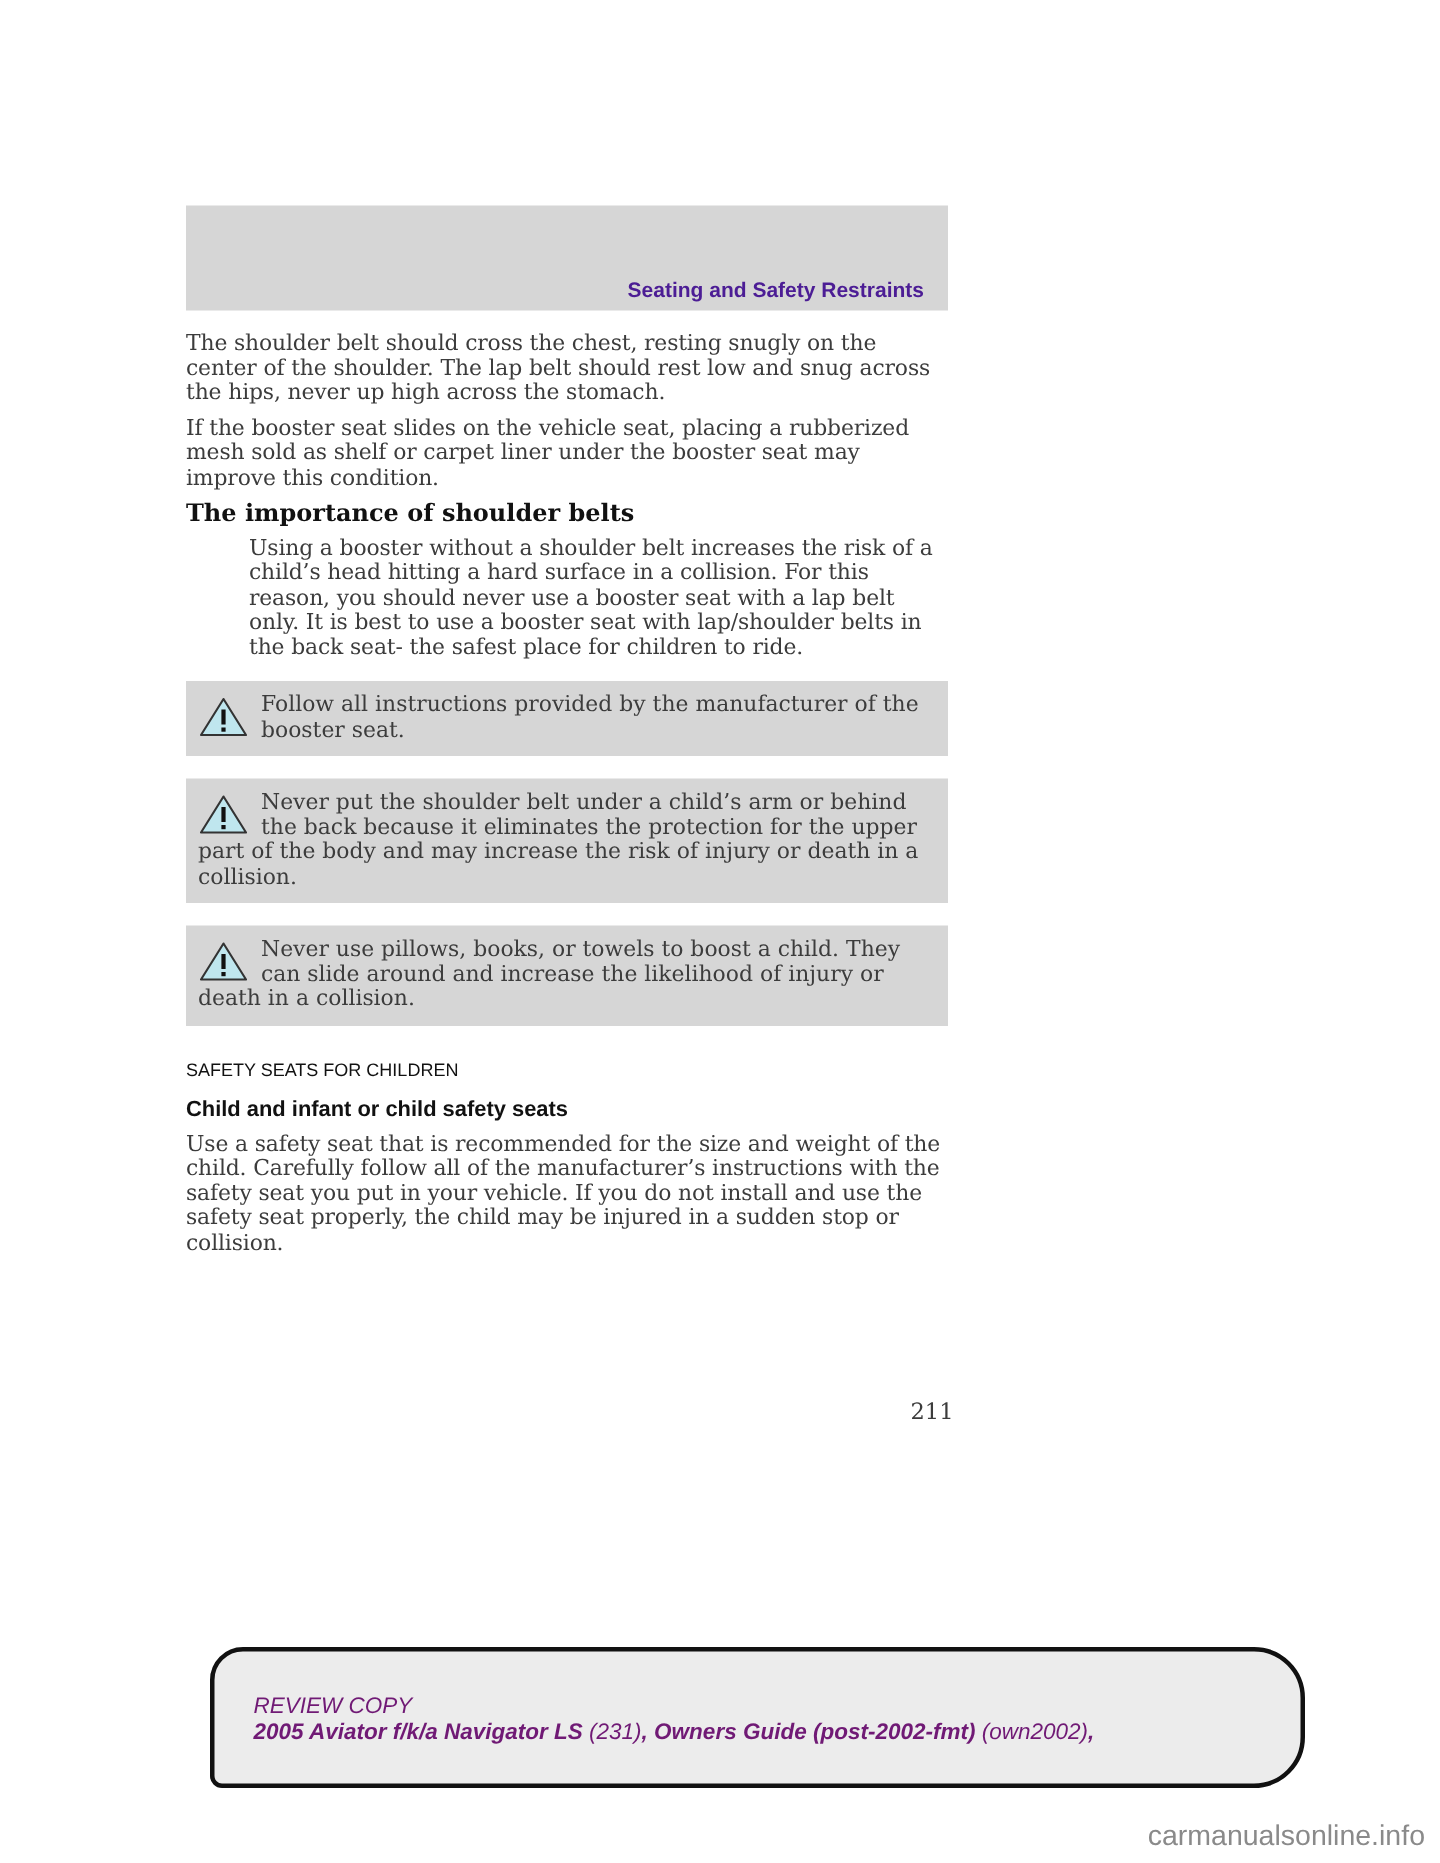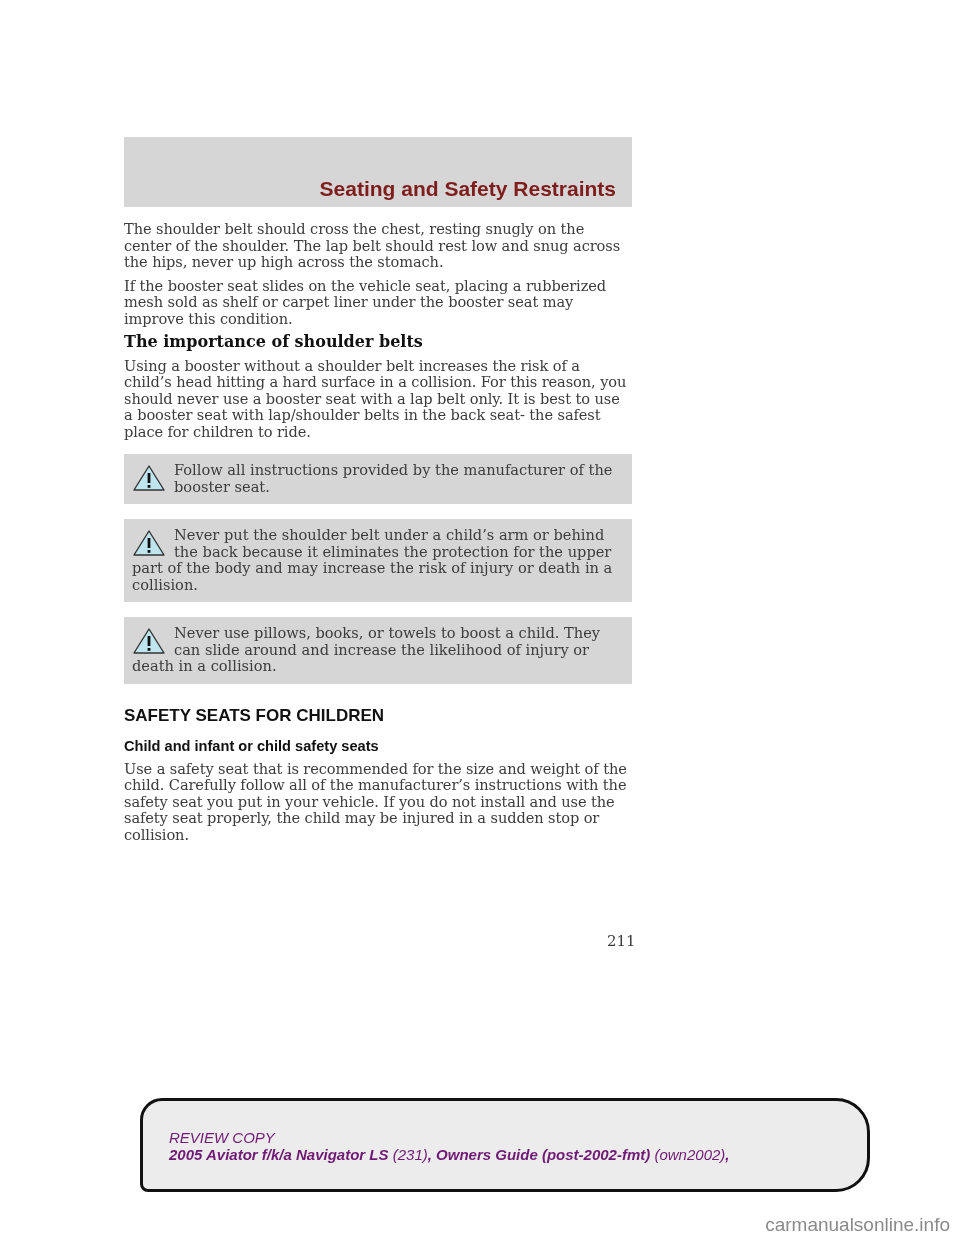--- a/index.html
+++ b/index.html
@@ -13,7 +13,7 @@
   }
   .header-title {
     position: absolute; right: 16px; bottom: 6px;
-    font-family: "Liberation Sans", sans-serif; font-weight: bold; font-size: 21px; color: #7f1d1d;
+    font-family: "Liberation Sans", sans-serif; font-weight: bold; font-size: 14px; color: #4c1d95;
   }
   .content { position: absolute; left: 124px; top: 221px; width: 508px; }
   .p {

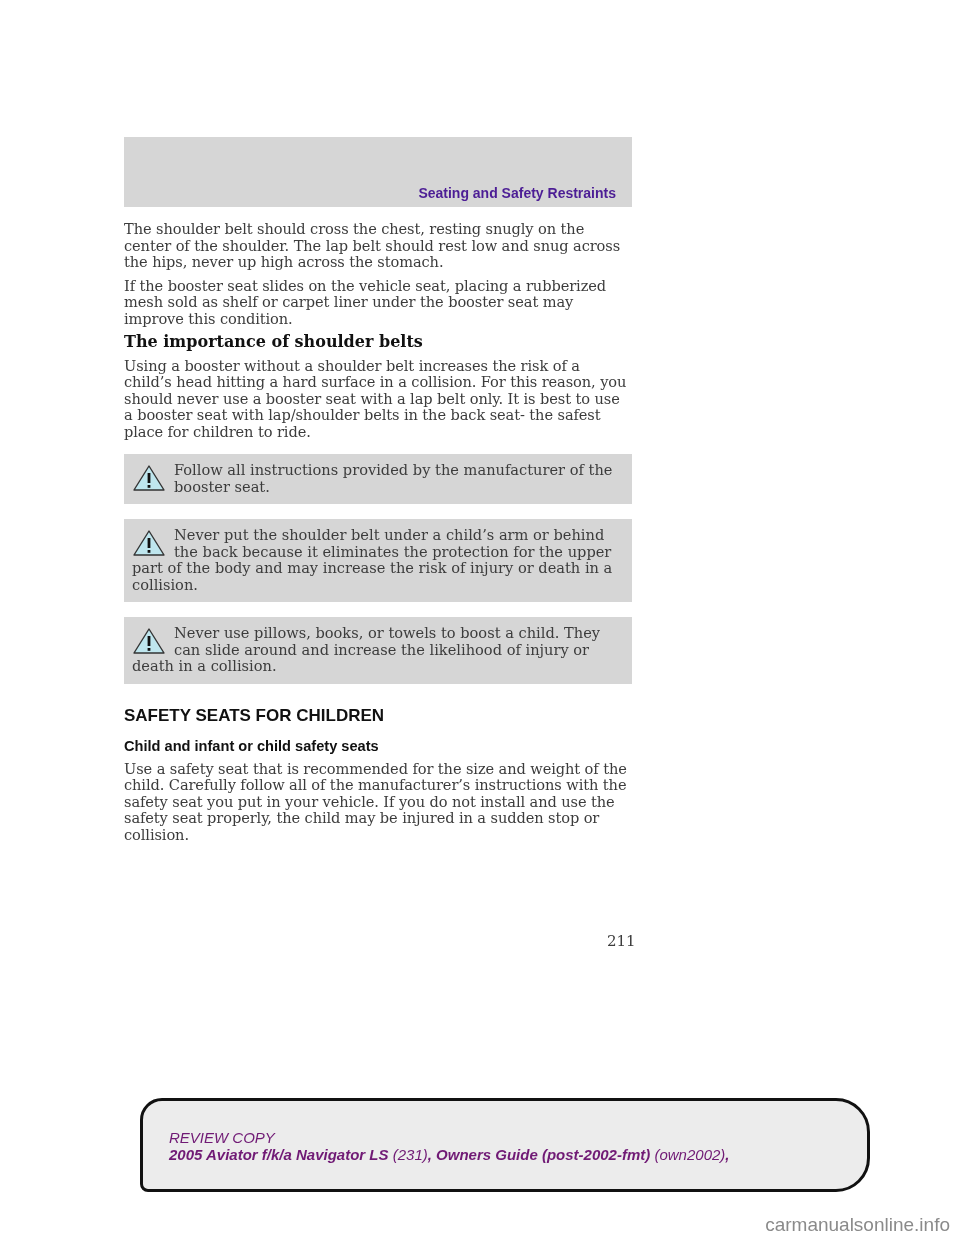--- a/index.html
+++ b/index.html
@@ -66,7 +66,7 @@
   <p class="p">The shoulder belt should cross the chest, resting snugly on the center of the shoulder. The lap belt should rest low and snug across the hips, never up high across the stomach.</p>
   <p class="p">If the booster seat slides on the vehicle seat, placing a rubberized mesh sold as shelf or carpet liner under the booster seat may improve this condition.</p>
   <p class="h-serif">The importance of shoulder belts</p>
-  <p class="p" style="margin-bottom:14px;">Using a booster without a shoulder belt increases the risk of a child’s head hitting a hard surface in a collision. For this reason, you should never use a booster seat with a lap belt only. It is best to use a booster seat with lap/shoulder belts in the back seat- the safest place for children to ride.</p>
+  <p class="p" style="margin-bottom:14px;margin-left:42px;">Using a booster without a shoulder belt increases the risk of a child’s head hitting a hard surface in a collision. For this reason, you should never use a booster seat with a lap belt only. It is best to use a booster seat with lap/shoulder belts in the back seat- the safest place for children to ride.</p>
 
   <div class="warn">
     <svg class="warn-icon" viewBox="0 0 34 28">

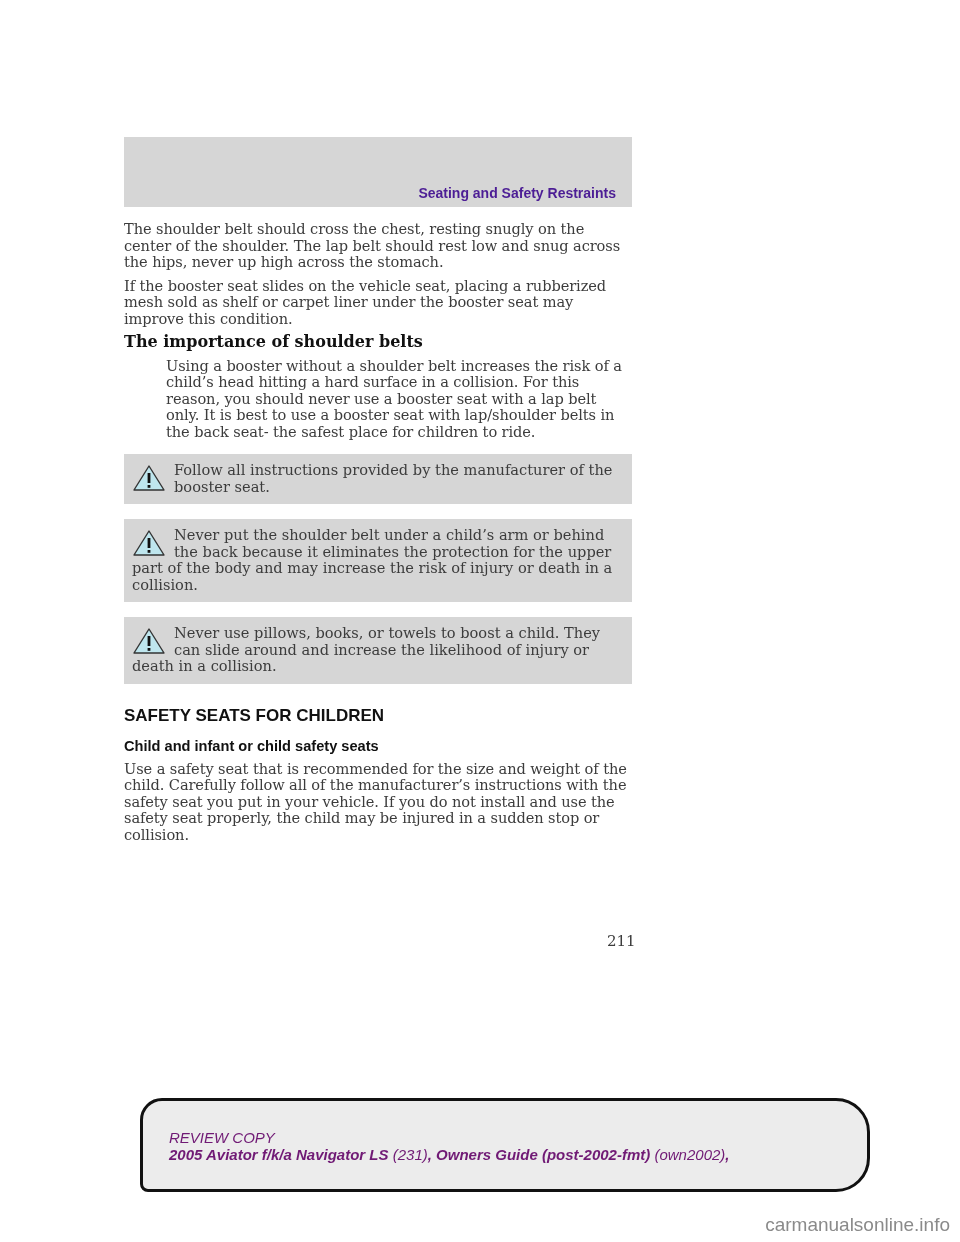--- a/index.html
+++ b/index.html
@@ -28,7 +28,7 @@
   .warn-icon { float: left; width: 34px; height: 28px; margin: 2px 8px 0 0; }
   .warn-text { display: block; }
   .h-sans1 {
-    font-family: "Liberation Sans", sans-serif; font-weight: bold; font-size: 17px;
+    font-family: "Liberation Sans", sans-serif; font-weight: normal; font-size: 12px;
     color: #111; margin: 22px 0 12px 0;
   }
   .h-sans2 {

